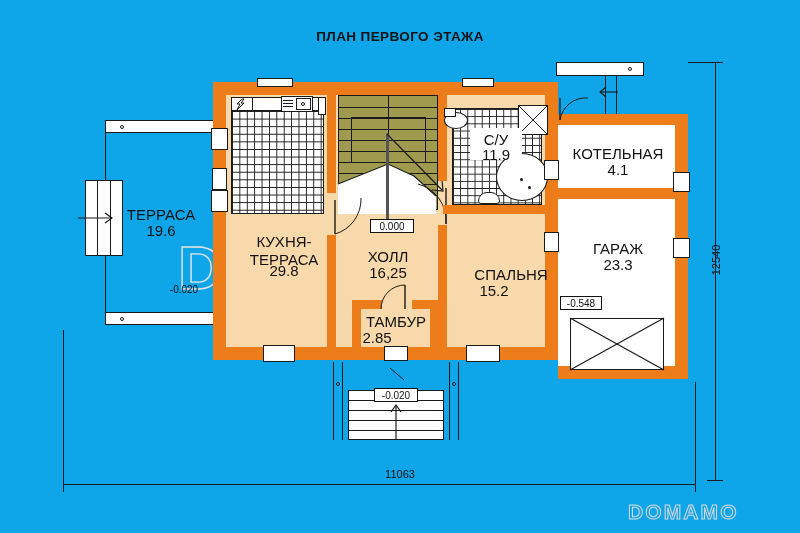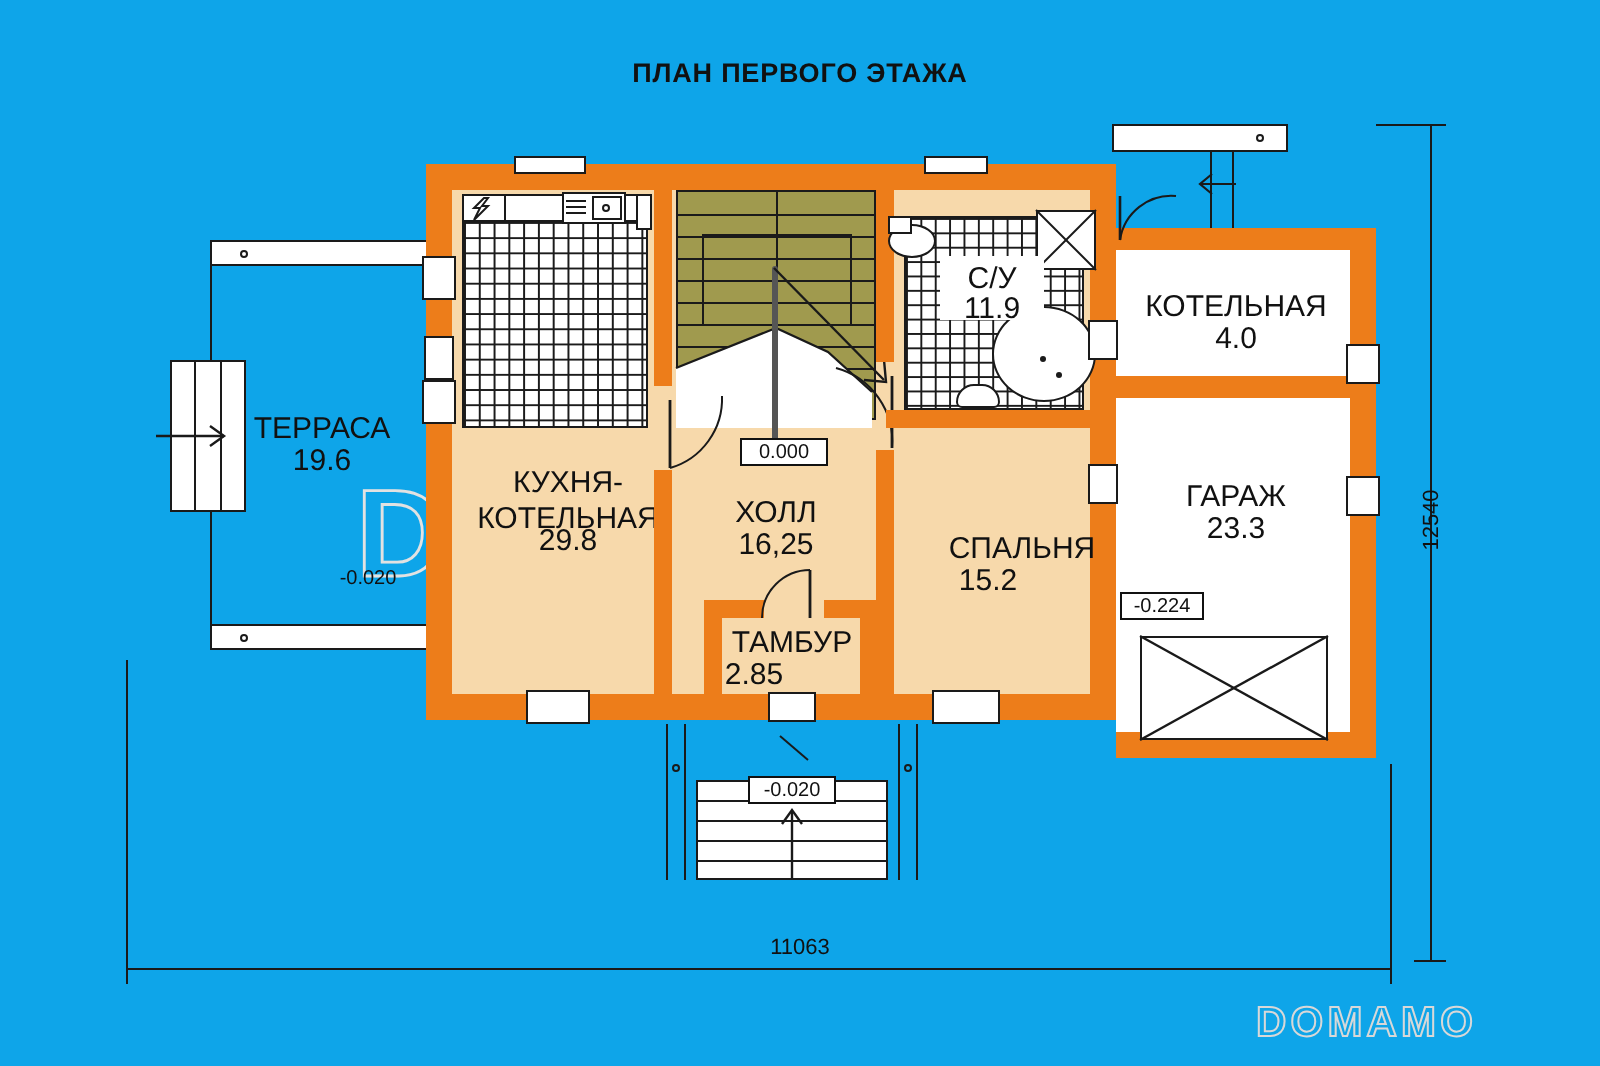--- a/index.html
+++ b/index.html
@@ -214,7 +214,7 @@
   <div class="abs outline2" style="left:466px;top:345px;width:34px;height:17px;"></div>
 
   <div class="abs lbl n" style="left:570px;top:145px;width:96px;">КОТЕЛЬНАЯ</div>
-  <div class="abs lbl n" style="left:570px;top:161px;width:96px;">4.0</div>
+  <div class="abs lbl n" style="left:570px;top:161px;width:96px;">4.1</div>
   <div class="abs outline2" style="left:673px;top:172px;width:17px;height:20px;"></div>
 
   <div class="abs lbl n" style="left:570px;top:240px;width:96px;">ГАРАЖ</div>

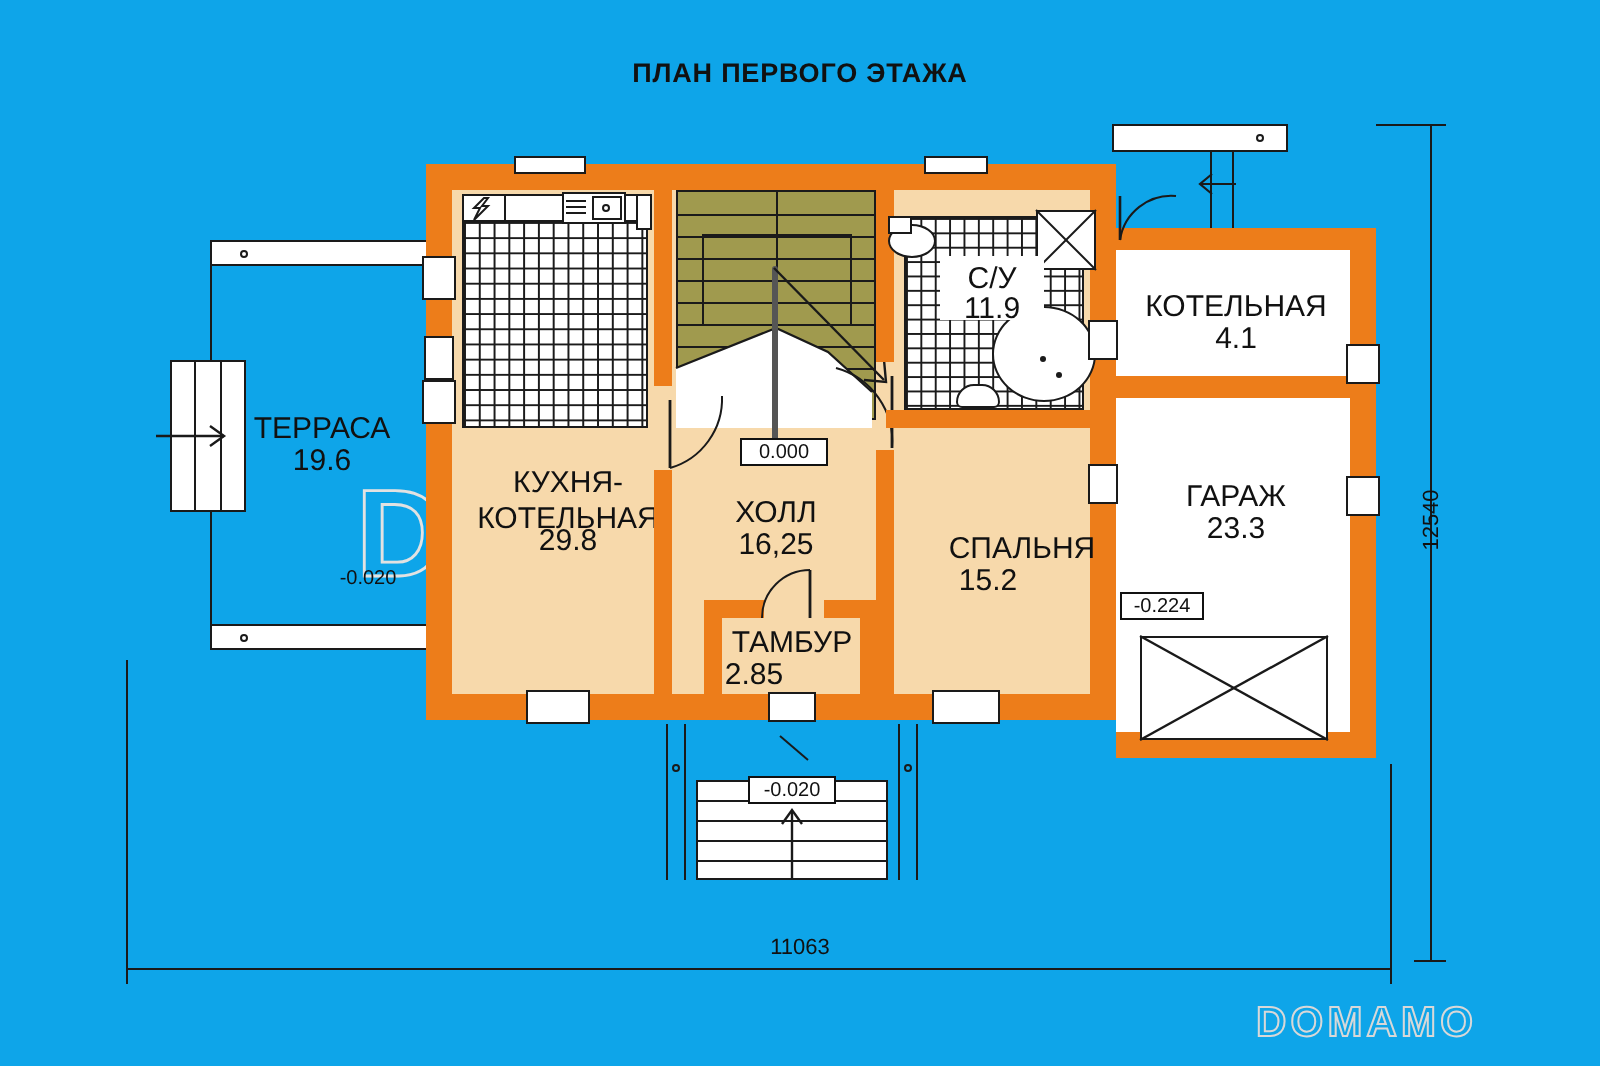--- a/index.html
+++ b/index.html
@@ -113,7 +113,7 @@
   <div class="abs outline2" style="left:318px;top:97px;width:8px;height:18px;"></div>
 
   <div class="abs lbl n" style="left:236px;top:233px;width:96px;">КУХНЯ-
-КОТЕЛЬНАЯ</div>
+ТЕРРАСА</div>
   <div class="abs lbl n" style="left:236px;top:262px;width:96px;">29.8</div>
 
   <div class="abs outline2" style="left:211px;top:128px;width:17px;height:22px;"></div>

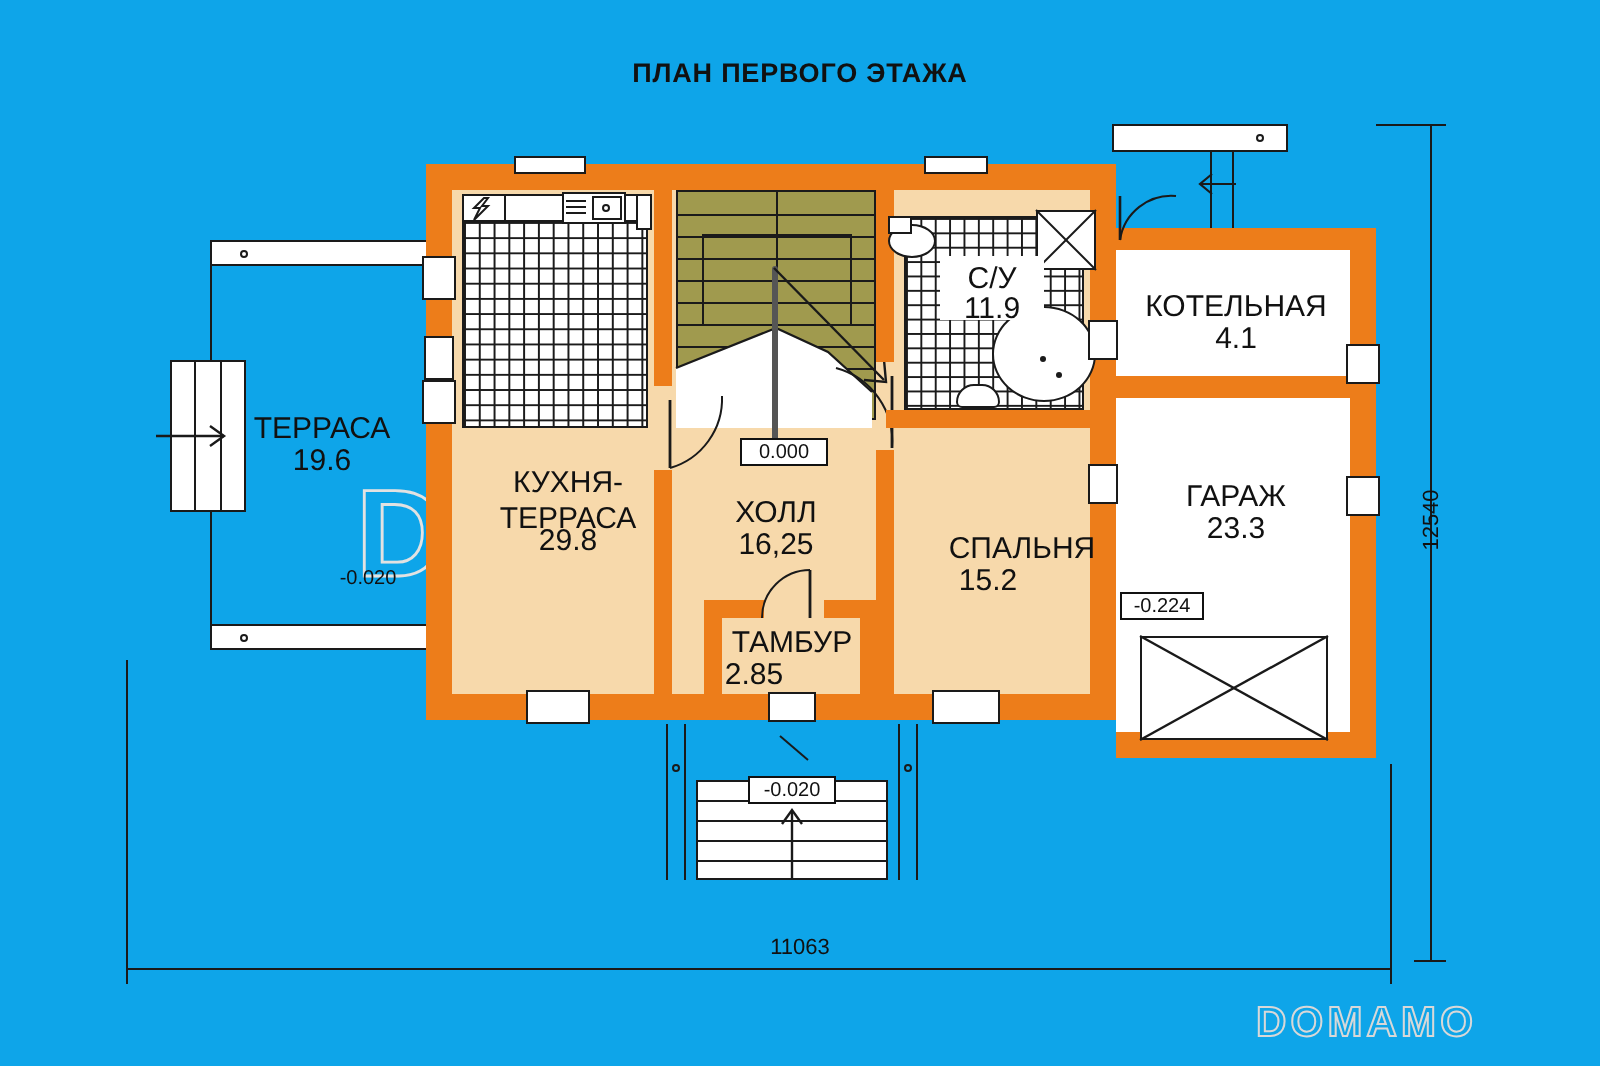--- a/index.html
+++ b/index.html
@@ -219,7 +219,7 @@
 
   <div class="abs lbl n" style="left:570px;top:240px;width:96px;">ГАРАЖ</div>
   <div class="abs lbl n" style="left:570px;top:256px;width:96px;">23.3</div>
-  <div class="abs elev" style="left:560px;top:296px;width:42px;height:14px;">-0.224</div>
+  <div class="abs elev" style="left:560px;top:296px;width:42px;height:14px;">-0.548</div>
   <div class="abs outline2" style="left:673px;top:238px;width:17px;height:20px;"></div>
 
   <div class="abs outline" style="left:570px;top:318px;width:94px;height:52px;"></div>

